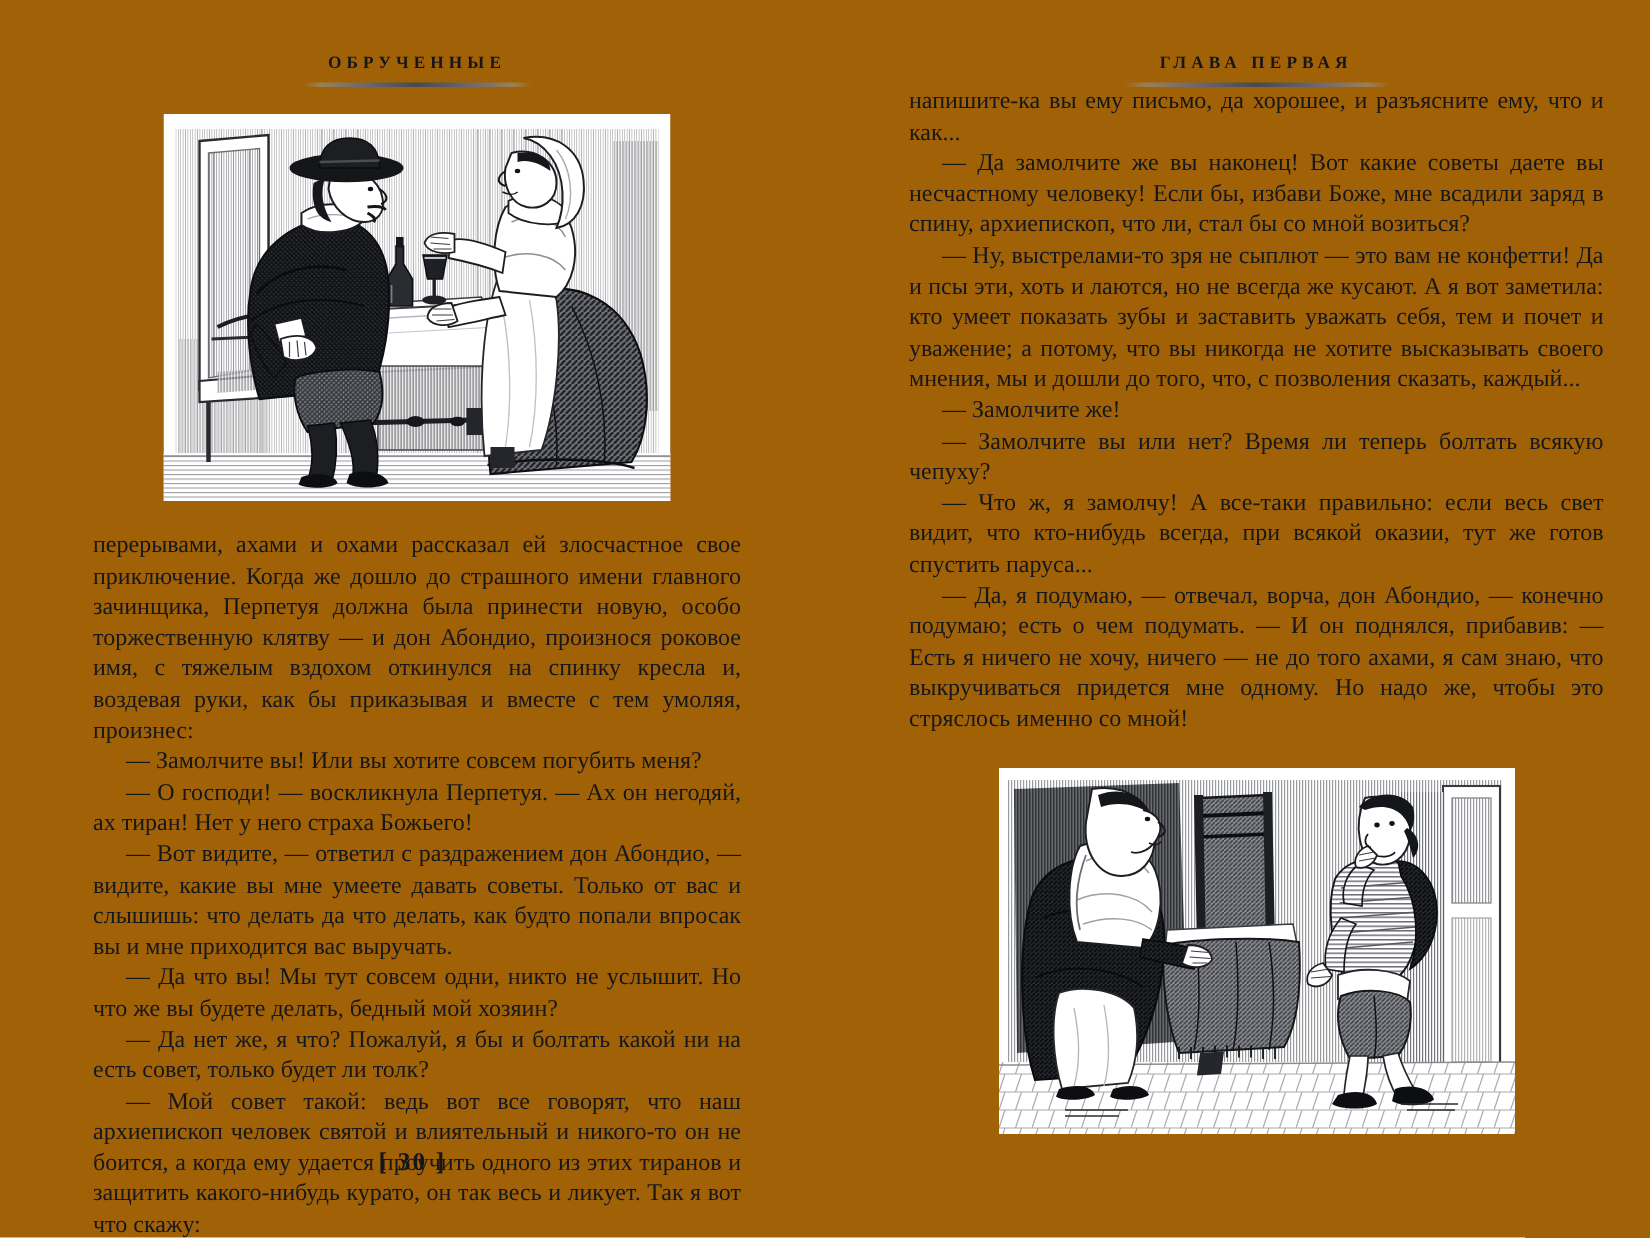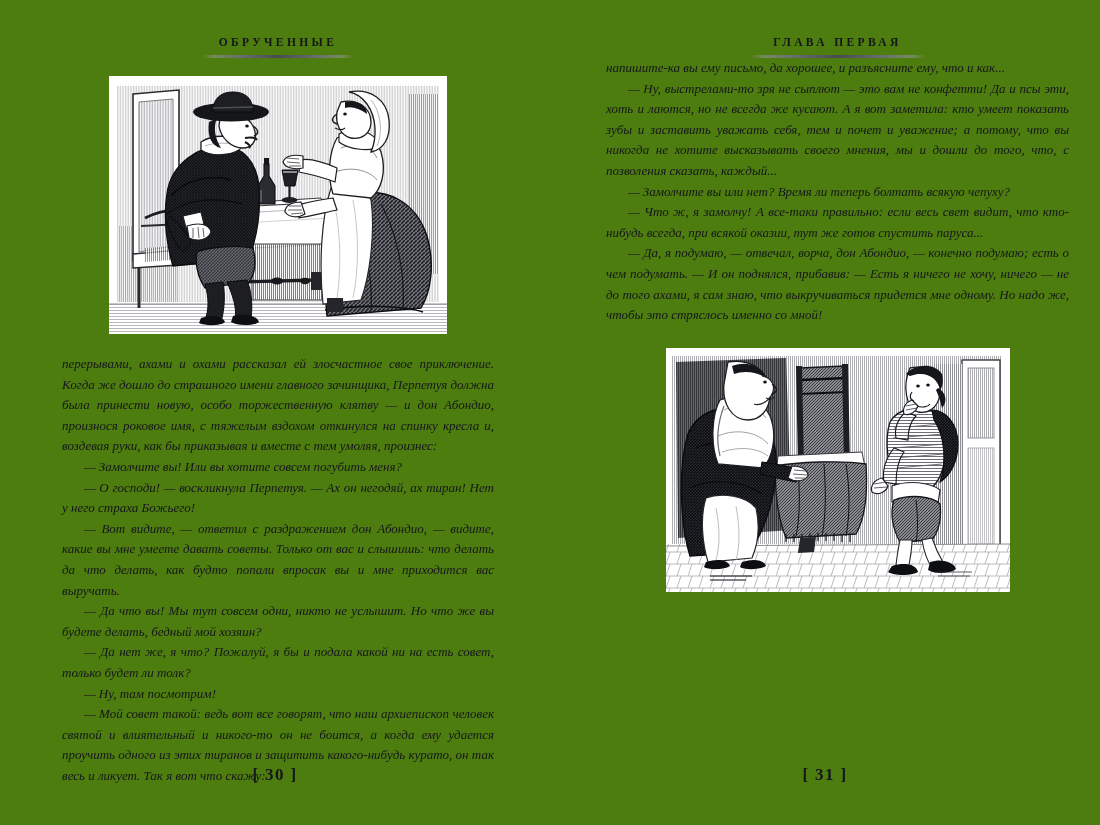--- a/index.html
+++ b/index.html
@@ -18,7 +18,7 @@
     width: 1100px;
     height: 825px;
     display: flex;
-    background: #4d7c0f;
+    background: #a16207;
     position: relative;
   }
   .page {

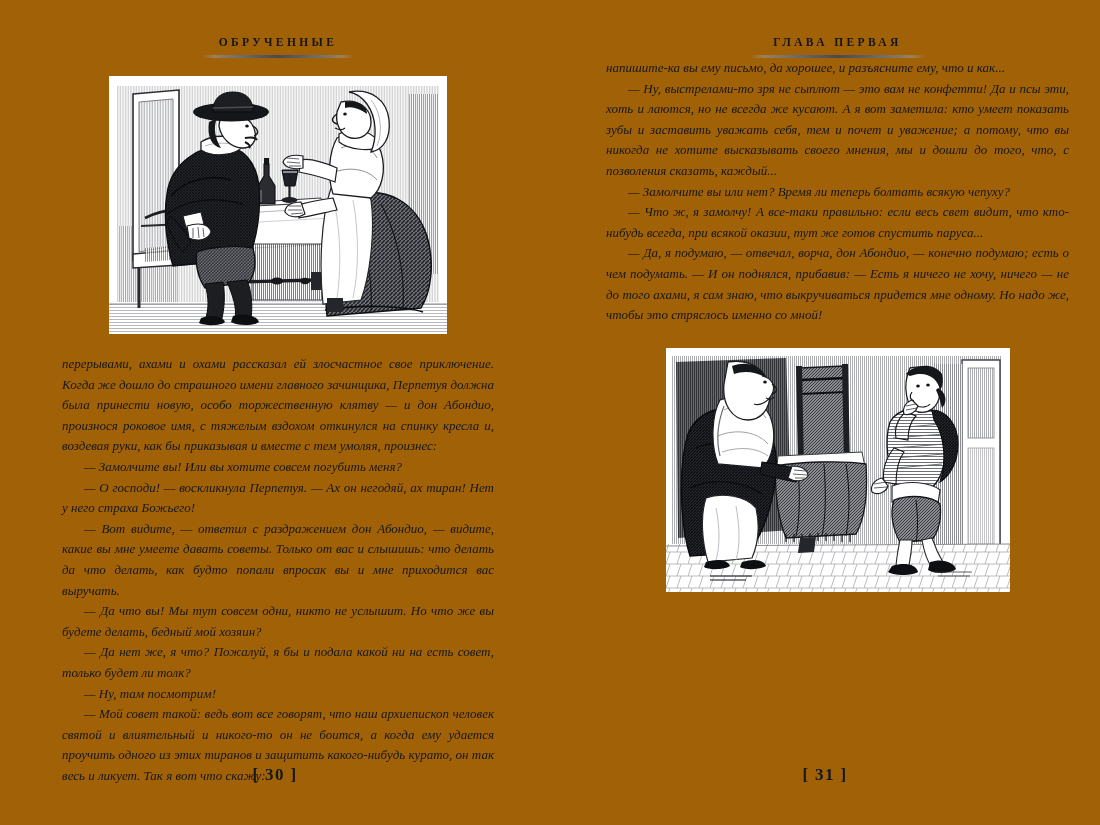--- a/index.html
+++ b/index.html
@@ -58,13 +58,12 @@
 
   
   .body-text {
-    font-size: 13px;
+    font-size: 16px;
     line-height: 20.6px;
     text-align: justify;
     text-justify: inter-word;
     color: #16171b;
     hyphens: none;
-    font-style: italic;
   }
   .body-text p { margin: 0; }
   .body-text p.ind { text-indent: 22px; }

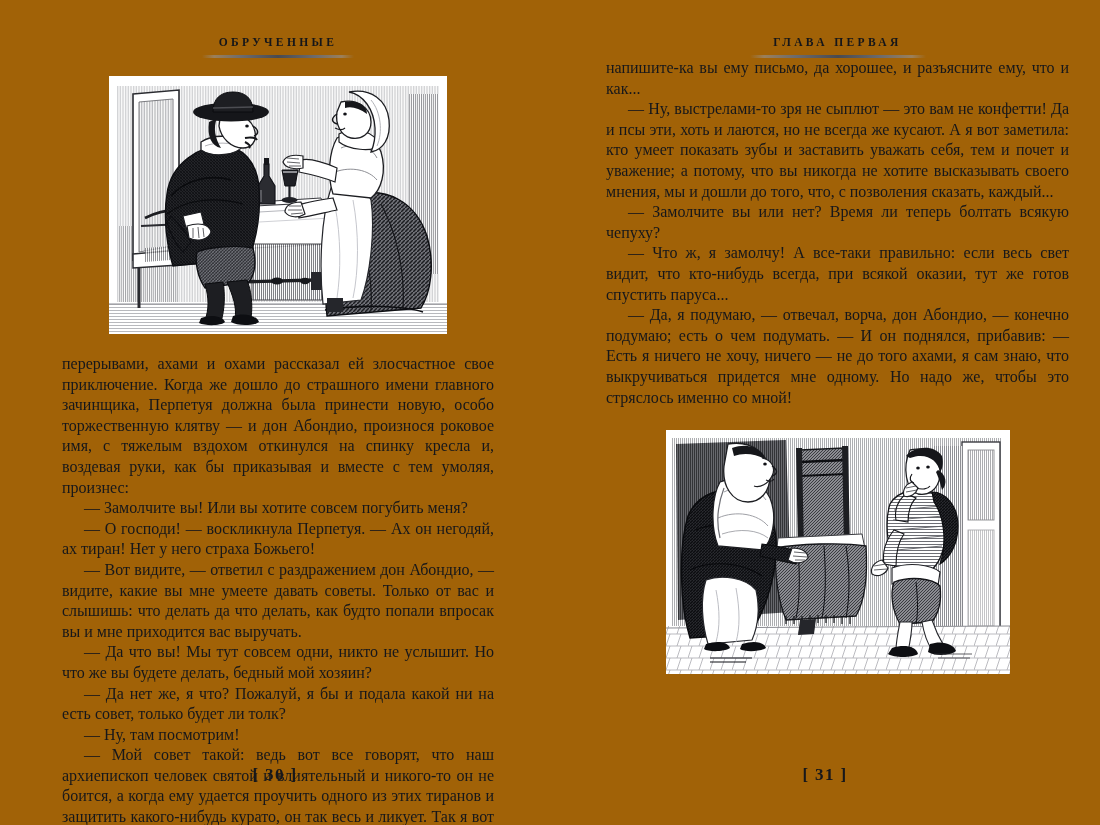--- a/index.html
+++ b/index.html
@@ -289,6 +289,7 @@
 
     <div class="body-text">
         <p class="noind">напишите-ка вы ему письмо, да хорошее, и разъясните ему, что и как...</p>
+        <p class="ind">— Да замолчите же вы наконец! Вот какие советы даете вы несчастному человеку! Если бы, избави Боже, мне всадили заряд в спину, архиепископ, что ли, стал бы со мной возиться?</p>
         <p class="ind">— Ну, выстрелами-то зря не сыплют — это вам не конфетти! Да и псы эти, хоть и лаются, но не всегда же кусают. А я вот заметила: кто умеет показать зубы и заставить уважать себя, тем и почет и уважение; а потому, что вы никогда не хотите высказывать своего мнения, мы и дошли до того, что, с позволения сказать, каждый...</p>
         <p class="ind">— Замолчите вы или нет? Время ли теперь болтать всякую чепуху?</p>
         <p class="ind">— Что ж, я замолчу! А все-таки правильно: если весь свет видит, что кто-нибудь всегда, при всякой оказии, тут же готов спустить паруса...</p>

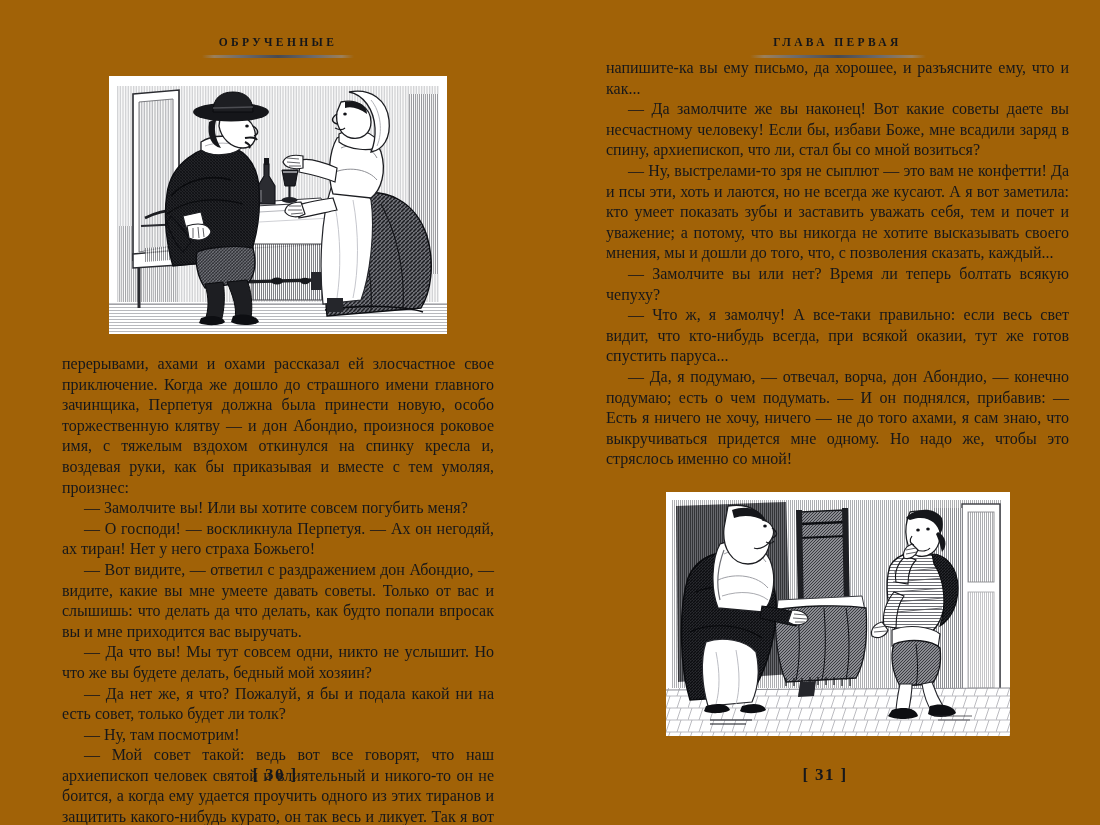--- a/index.html
+++ b/index.html
@@ -291,6 +291,7 @@
         <p class="noind">напишите-ка вы ему письмо, да хорошее, и разъясните ему, что и как...</p>
         <p class="ind">— Да замолчите же вы наконец! Вот какие советы даете вы несчастному человеку! Если бы, избави Боже, мне всадили заряд в спину, архиепископ, что ли, стал бы со мной возиться?</p>
         <p class="ind">— Ну, выстрелами-то зря не сыплют — это вам не конфетти! Да и псы эти, хоть и лаются, но не всегда же кусают. А я вот заметила: кто умеет показать зубы и заставить уважать себя, тем и почет и уважение; а потому, что вы никогда не хотите высказывать своего мнения, мы и дошли до того, что, с позволения сказать, каждый...</p>
+        <p class="ind">— Замолчите же!</p>
         <p class="ind">— Замолчите вы или нет? Время ли теперь болтать всякую чепуху?</p>
         <p class="ind">— Что ж, я замолчу! А все-таки правильно: если весь свет видит, что кто-нибудь всегда, при всякой оказии, тут же готов спустить паруса...</p>
         <p class="ind">— Да, я подумаю, — отвечал, ворча, дон Абондио, — конечно подумаю; есть о чем подумать. — И он поднялся, прибавив: — Есть я ничего не хочу, ничего — не до того ахами, я сам знаю, что выкручиваться придется мне одному. Но надо же, чтобы это стряслось именно со мной!</p>

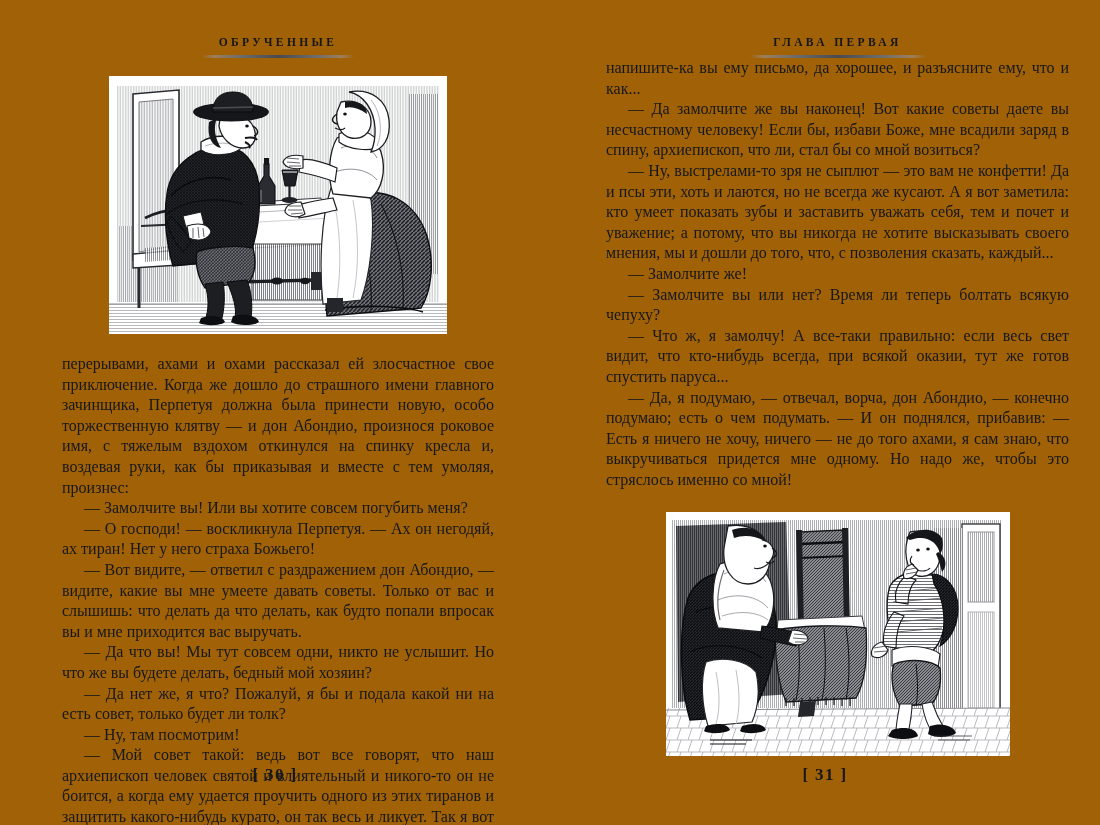--- a/index.html
+++ b/index.html
@@ -272,7 +272,7 @@
         <p class="ind">— О господи! — воскликнула Перпетуя. — Ах он негодяй, ах тиран! Нет у него страха Божьего!</p>
         <p class="ind">— Вот видите, — ответил с раздражением дон Абондио, — видите, какие вы мне умеете давать советы. Только от вас и слышишь: что делать да что делать, как будто попали впросак вы и мне приходится вас выручать.</p>
         <p class="ind">— Да что вы! Мы тут совсем одни, никто не услышит. Но что же вы будете делать, бедный мой хозяин?</p>
-        <p class="ind">— Да нет же, я что? Пожалуй, я бы и подала какой ни на есть совет, только будет ли толк?</p>
+        <p class="ind">— Да нет же, я что? Пожалуй, я бы и болтать какой ни на есть совет, только будет ли толк?</p>
         <p class="ind">— Ну, там посмотрим!</p>
         <p class="ind">— Мой совет такой: ведь вот все говорят, что наш архиепископ человек святой и влиятельный и никого-то он не боится, а когда ему удается проучить одного из этих тиранов и защитить какого-нибудь курато, он так весь и ликует. Так я вот что скажу:</p>
       </div>

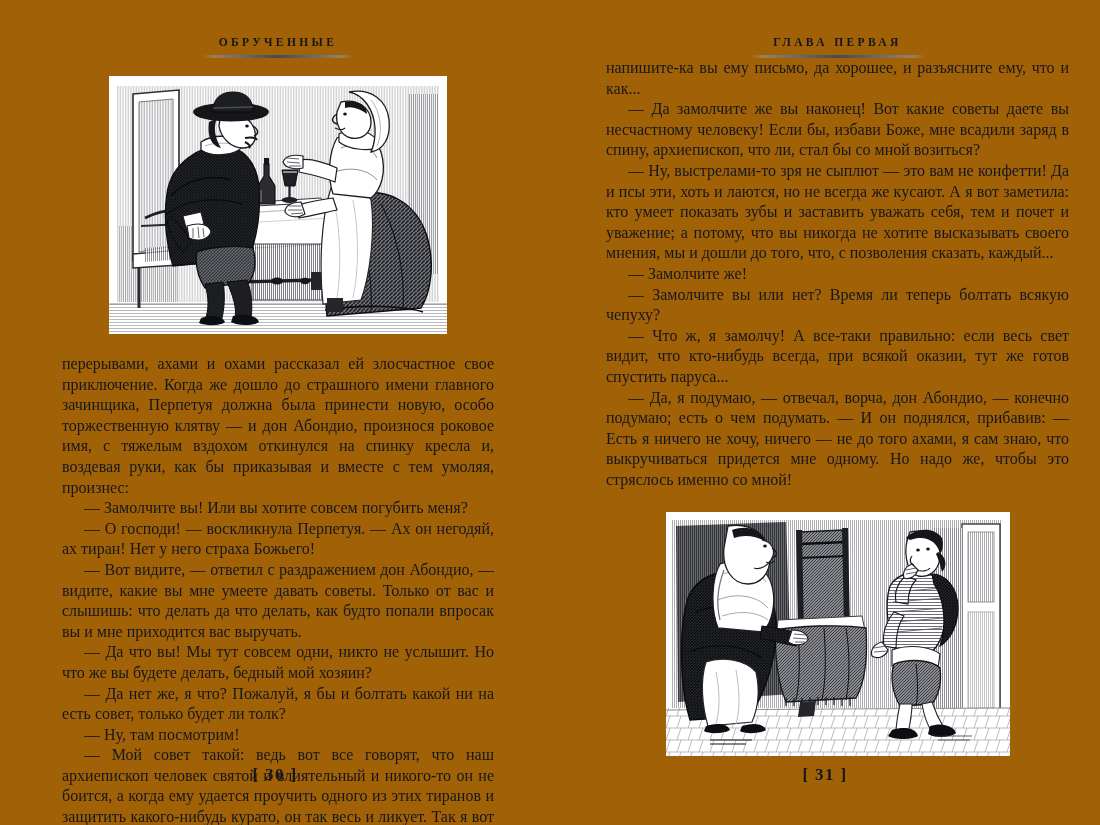--- a/index.html
+++ b/index.html
@@ -273,7 +273,6 @@
         <p class="ind">— Вот видите, — ответил с раздражением дон Абондио, — видите, какие вы мне умеете давать советы. Только от вас и слышишь: что делать да что делать, как будто попали впросак вы и мне приходится вас выручать.</p>
         <p class="ind">— Да что вы! Мы тут совсем одни, никто не услышит. Но что же вы будете делать, бедный мой хозяин?</p>
         <p class="ind">— Да нет же, я что? Пожалуй, я бы и болтать какой ни на есть совет, только будет ли толк?</p>
-        <p class="ind">— Ну, там посмотрим!</p>
         <p class="ind">— Мой совет такой: ведь вот все говорят, что наш архиепископ человек святой и влиятельный и никого-то он не боится, а когда ему удается проучить одного из этих тиранов и защитить какого-нибудь курато, он так весь и ликует. Так я вот что скажу:</p>
       </div>
 

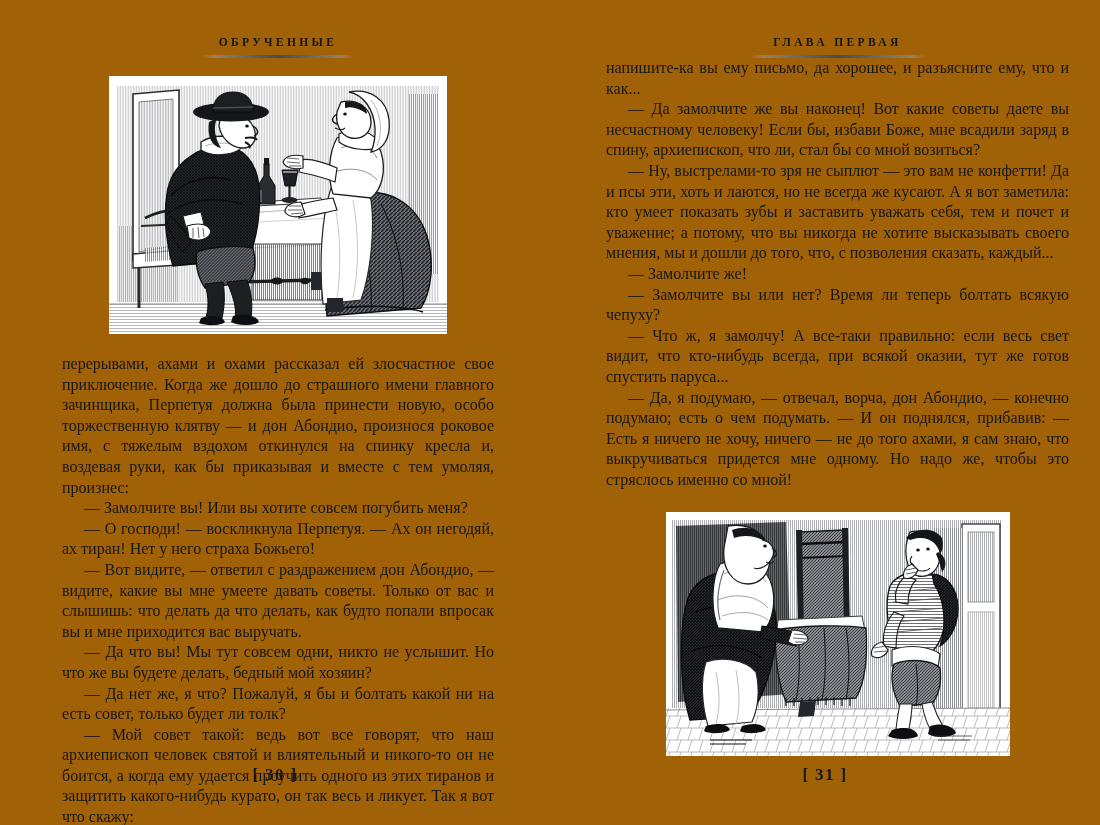--- a/index.html
+++ b/index.html
@@ -444,7 +444,6 @@
       </svg>
     </div>
 
-    <div class="folio">[ 31 ]</div>
   </div>
 
 </div>

